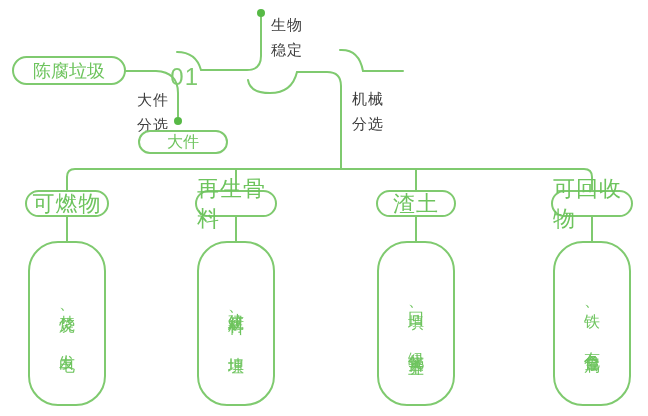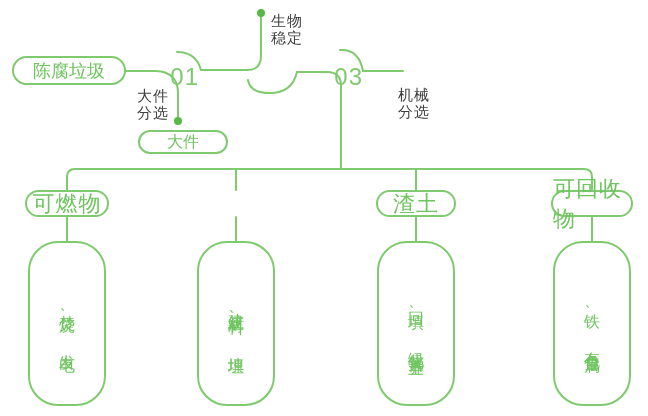--- a/index.html
+++ b/index.html
@@ -28,7 +28,7 @@
     text-align:right;letter-spacing:1px;
   }
   .step-label{
-    position:absolute;color:var(--dark);font-size:15px;line-height:17px;
+    position:absolute;color:var(--dark);font-size:15px;line-height:25px;
     white-space:pre-line;letter-spacing:1px;
   }
   .obox{

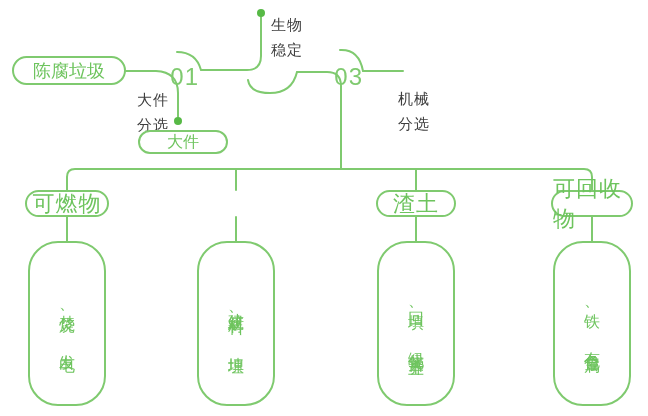--- a/index.html
+++ b/index.html
@@ -73,7 +73,6 @@
   <div class="pill source" style="left:12px;top:56px;width:114px;height:29px;">陈腐垃圾</div>
 
   <div class="num" style="left:161px;top:61px;width:38px;">01</div>
-  <div class="num" style="left:325px;top:61px;width:38px;">03</div>
 
   <div class="step-label" style="left:137px;top:87px;">大件
 分选</div>

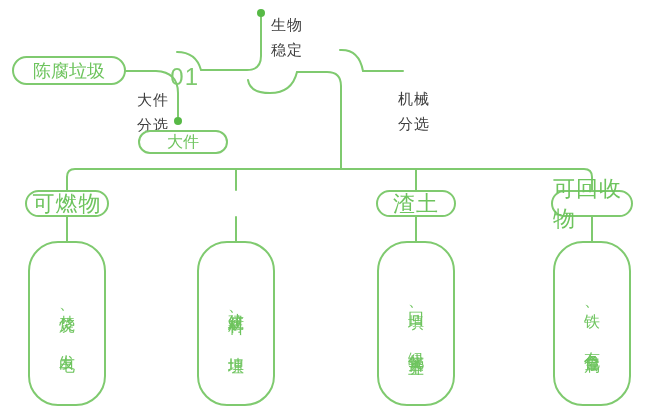--- a/index.html
+++ b/index.html
@@ -78,7 +78,7 @@
 分选</div>
   <div class="step-label" style="left:271px;top:12px;">生物
 稳定</div>
-  <div class="step-label" style="left:352px;top:86px;margin-left:46px;">机械
+  <div class="step-label" style="left:352px;top:86px;">机械
 分选</div>
 
   <div class="pill small" style="left:138px;top:130px;width:90px;height:24px;">大件</div>

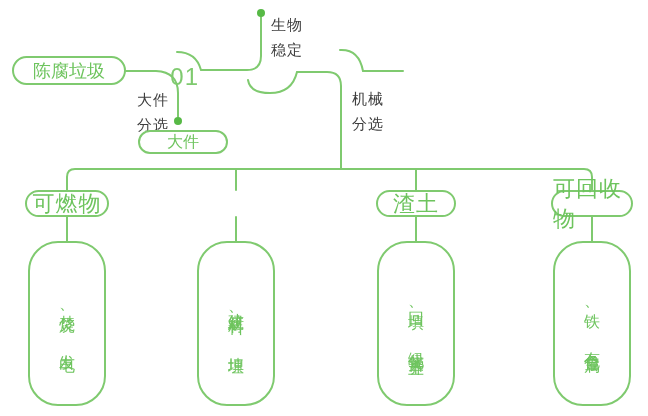--- a/index.html
+++ b/index.html
@@ -84,6 +84,7 @@
   <div class="pill small" style="left:138px;top:130px;width:90px;height:24px;">大件</div>
 
   <div class="pill cat" style="left:25px;top:190px;width:84px;height:27px;">可燃物</div>
+  <div class="pill cat" style="left:195px;top:190px;width:82px;height:27px;">再生骨料</div>
   <div class="pill cat" style="left:551px;top:190px;width:82px;height:27px;">可回收物</div>
   <div class="pill cat" style="left:376px;top:190px;width:80px;height:27px;">渣土</div>
 

